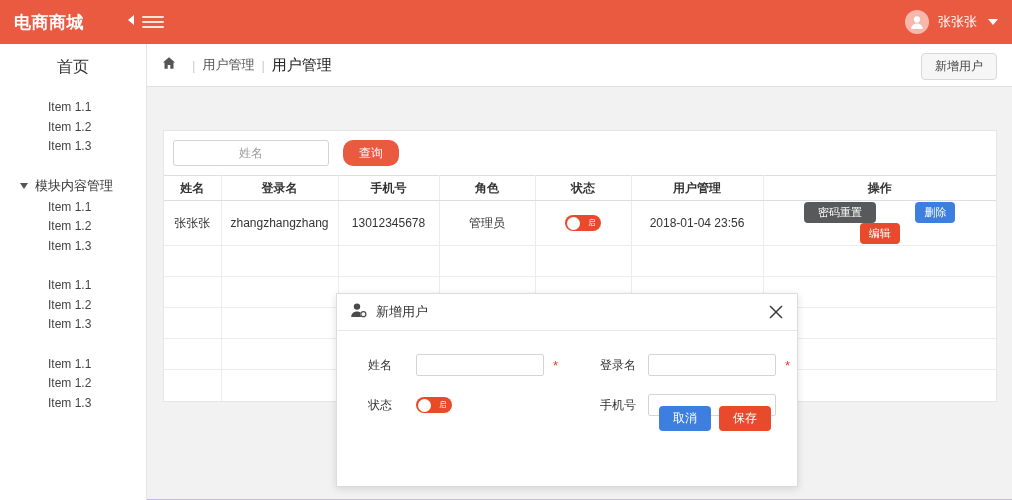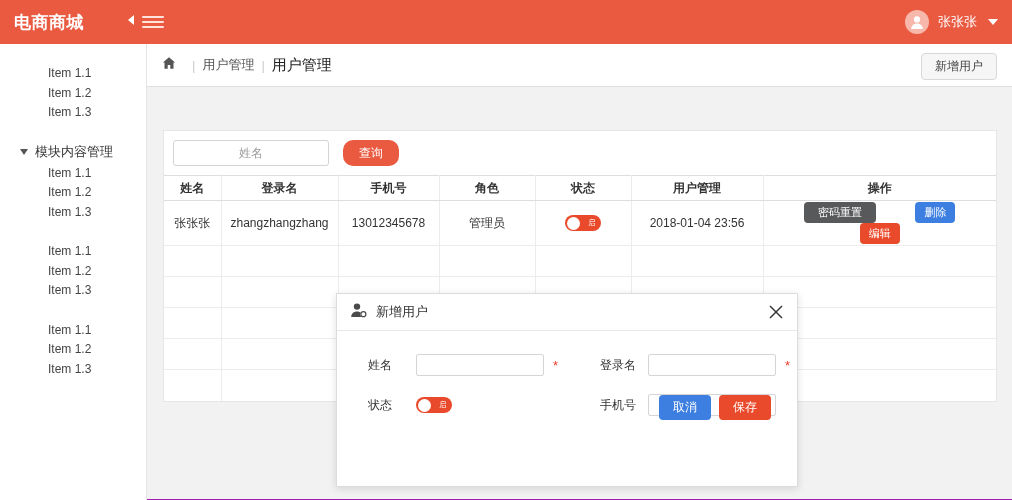--- a/index.html
+++ b/index.html
@@ -10,7 +10,7 @@
     font-family: "Liberation Sans", "DejaVu Sans", sans-serif;
     background: #ffffff;
   }
-  #app { position: relative; width: 1012px; height: 500px; background: #a21caf; }
+  #app { position: relative; width: 1012px; height: 500px; background: #c4b5fd; }
 
   
   .topbar {

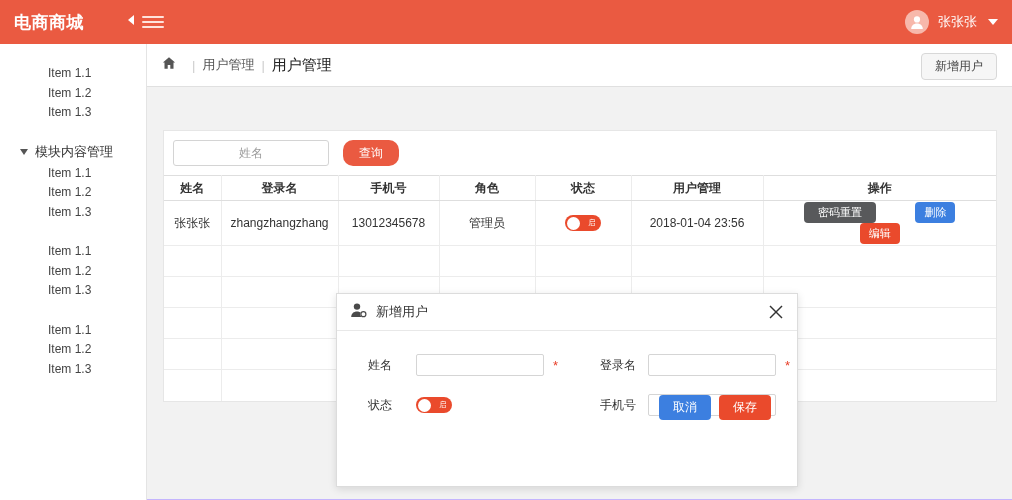--- a/index.html
+++ b/index.html
@@ -222,6 +222,7 @@
   </div>
 
   <div class="sidebar">
+    <div class="home-link">首页</div>
 
     <div class="nav-group">
       <div class="sub-item">Item 1.1</div>

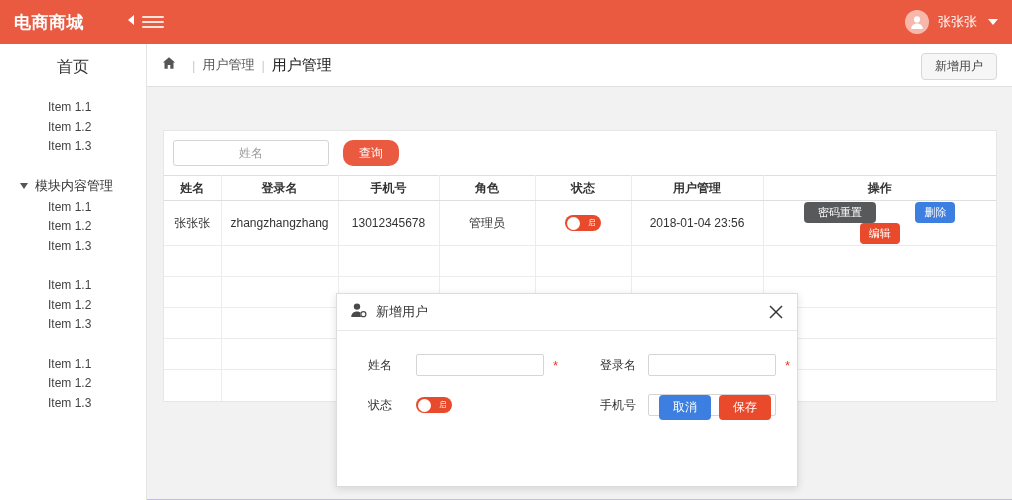--- a/index.html
+++ b/index.html
@@ -187,7 +187,7 @@
   .req { color: #e8402a; font-size: 13px; margin-left: 9px; }
   .modal-foot {
     position: absolute; left: 0; bottom: 0; width: 100%; height: 46px;
-    display: flex; align-items: flex-start; justify-content: flex-end; padding-right: 26px; gap: 8px;
+    display: flex; align-items: center; justify-content: flex-end; padding-right: 26px; gap: 8px;
   }
   .mbtn {
     padding: 4px 14px; font-size: 12px; color: #ffffff; border: none;

